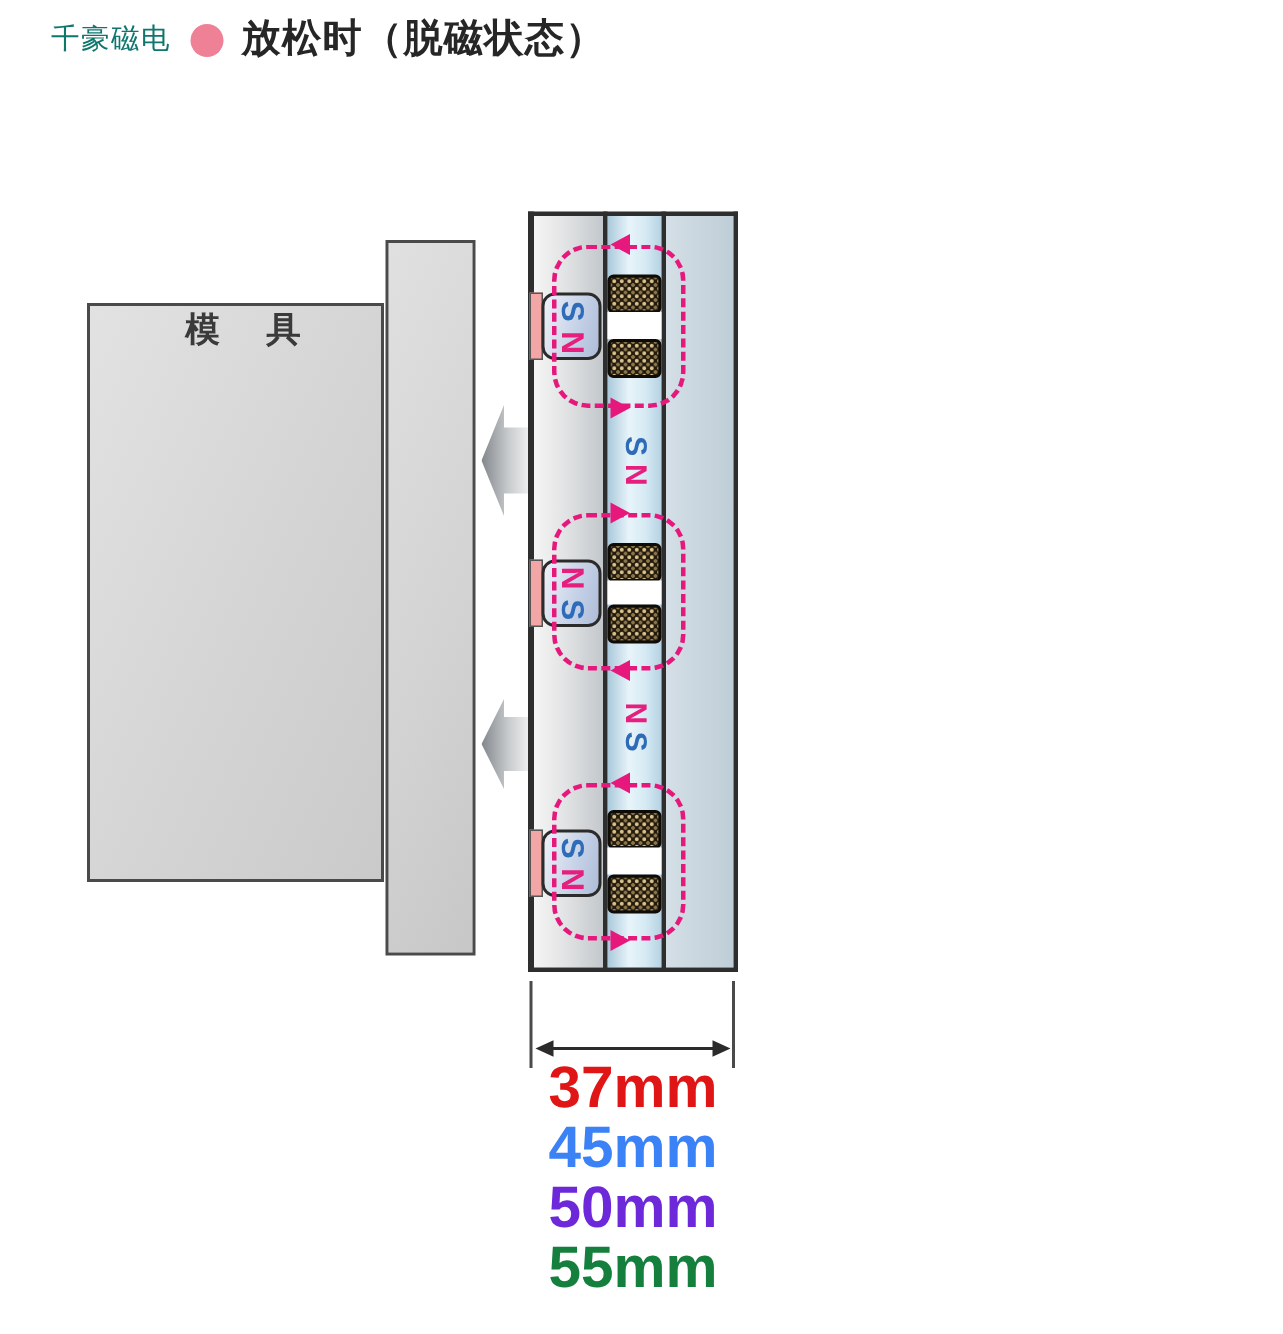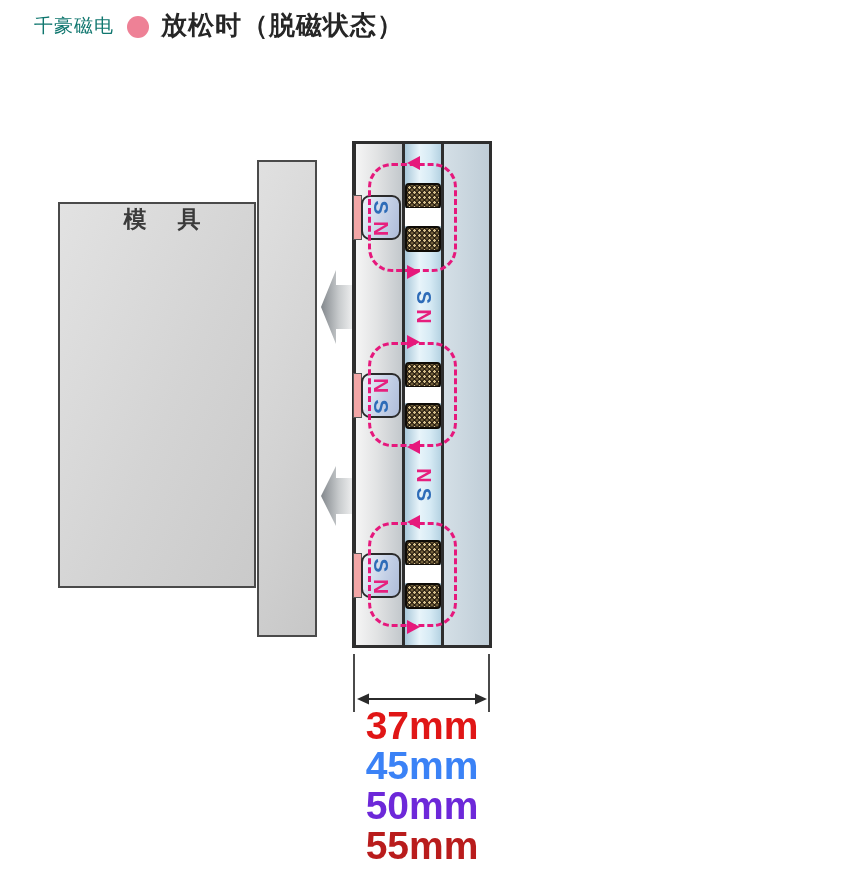--- a/index.html
+++ b/index.html
@@ -178,7 +178,7 @@
     <div style="color: rgb(224, 22, 22);">37mm</div>
     <div style="color: #3b82f6;">45mm</div>
     <div style="color: #6d28d9;">50mm</div>
-    <div style="color: #b91c1c;">55mm</div>
+    <div style="color: #15803d;">55mm</div>
   </div>
 
 </div>

